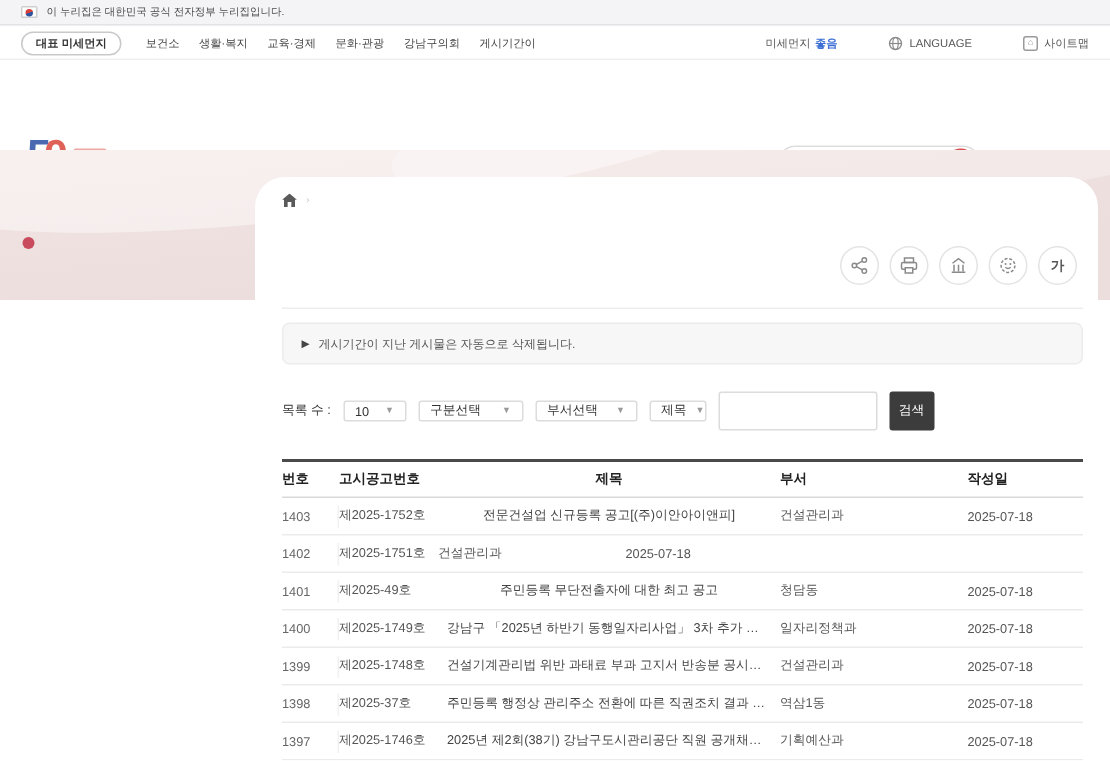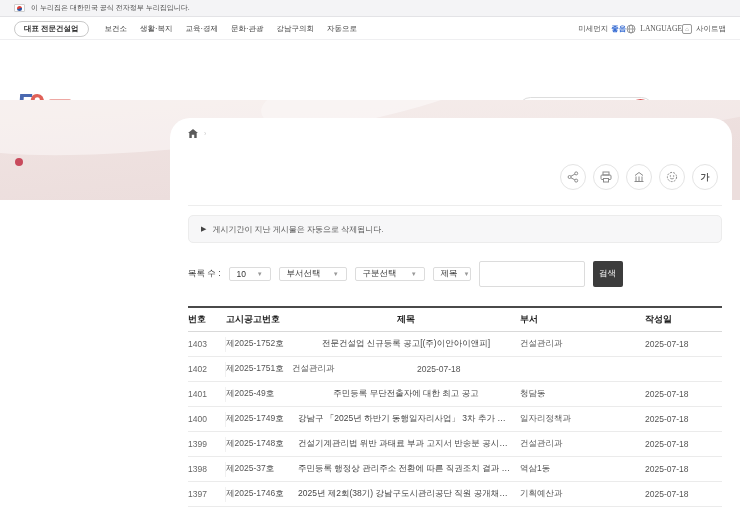--- a/index.html
+++ b/index.html
@@ -118,7 +118,7 @@
   </div>
 
   <div class="utility">
-    <span class="home-pill">대표 전문건설업</span>
+    <span class="home-pill">대표 미세먼지</span>
     <span class="u-links">
       <span>보건소</span>
       <span>생활·복지</span>

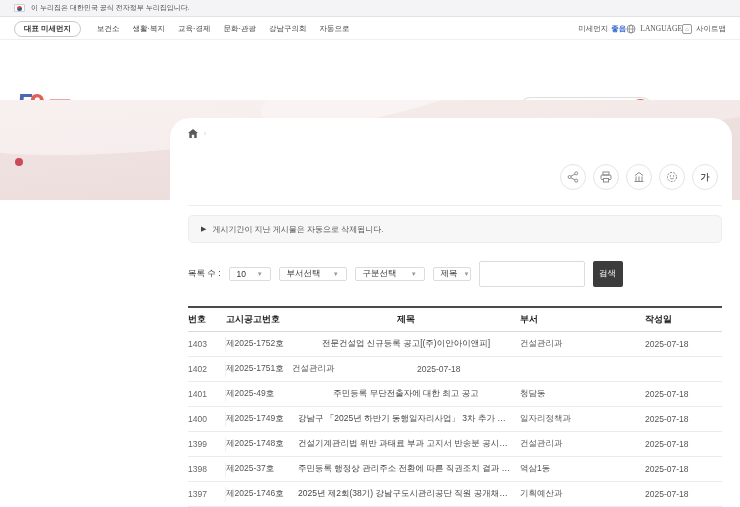--- a/index.html
+++ b/index.html
@@ -125,7 +125,7 @@
       <span>교육·경제</span>
       <span>문화·관광</span>
       <span>강남구의회</span>
-      <span>자동으로</span>
+      <span>게시기간이</span>
     </span>
     <span class="u-right">
       <span>

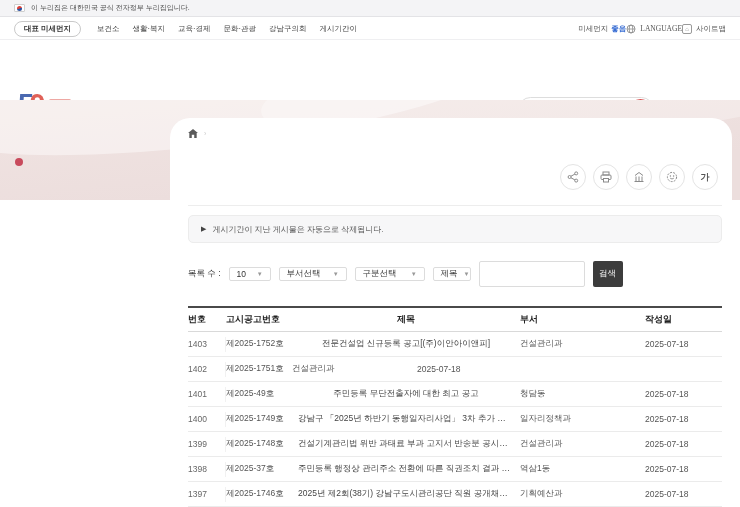--- a/index.html
+++ b/index.html
@@ -24,7 +24,7 @@
   .home-pill { border:1px solid #c9c9c9; border-radius:10px; padding:2px 9px;
     font-weight:bold; color:#333; margin-right:16px; white-space:nowrap; }
   .u-links { display:flex; gap:13px; white-space:nowrap; }
-  .u-right { margin-left:auto; display:flex; align-items:center; gap:0; white-space:nowrap;font-family:Liberation Serif, serif; }
+  .u-right { margin-left:auto; display:flex; align-items:center; gap:34px; white-space:nowrap; }
   .dust-label { color:#555; }
   .dust-status { font-weight:bold; margin-left:3px; }
   .u-ico { display:inline-flex; align-items:flex-start; gap:4px; color:#555; }

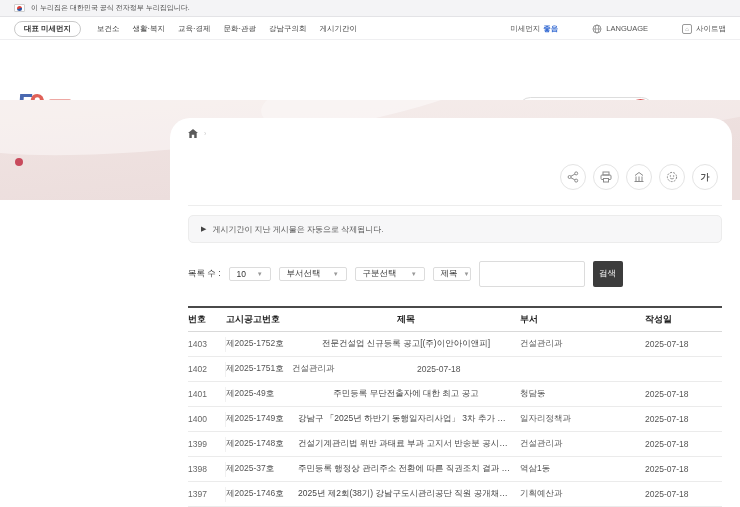--- a/index.html
+++ b/index.html
@@ -240,12 +240,12 @@
         <span>10</span>
         <span class="car">▼</span>
       </span>
+      <span class="sel w2">
+        <span>구분선택</span>
+        <span class="car">▼</span>
+      </span>
       <span class="sel w3">
         <span>부서선택</span>
-        <span class="car">▼</span>
-      </span>
-      <span class="sel w2">
-        <span>구분선택</span>
         <span class="car">▼</span>
       </span>
       <span class="sel w4">

